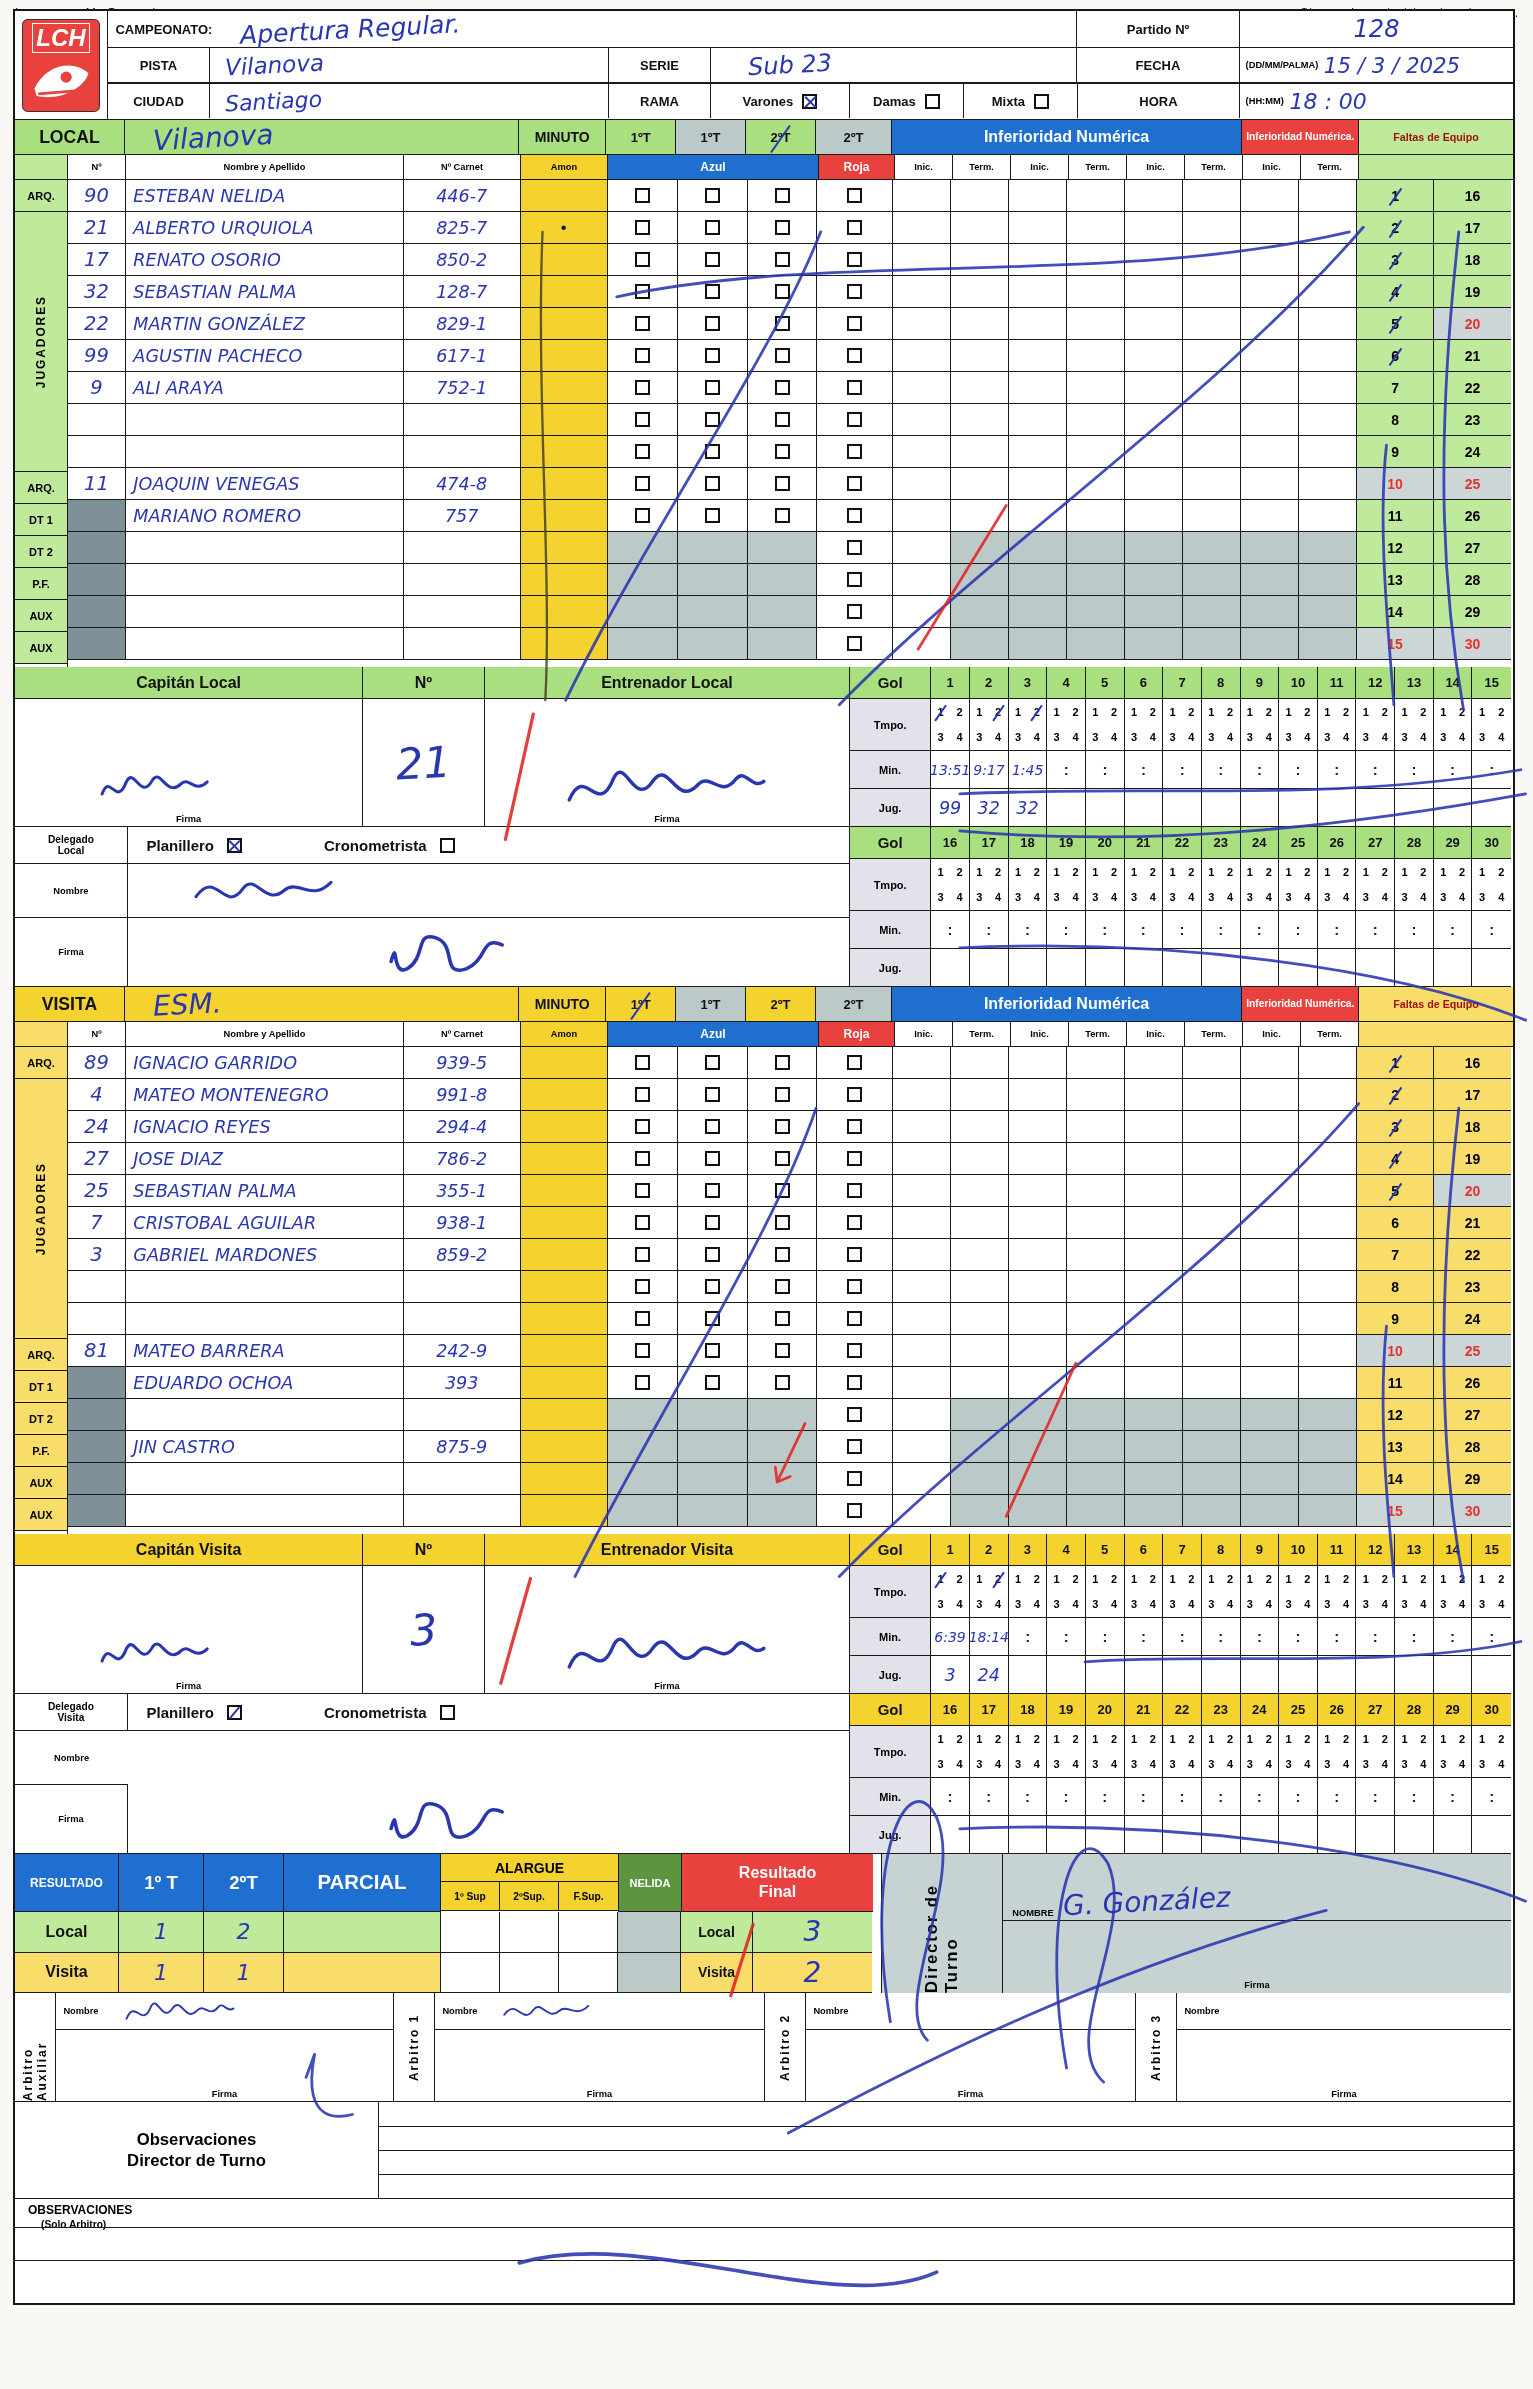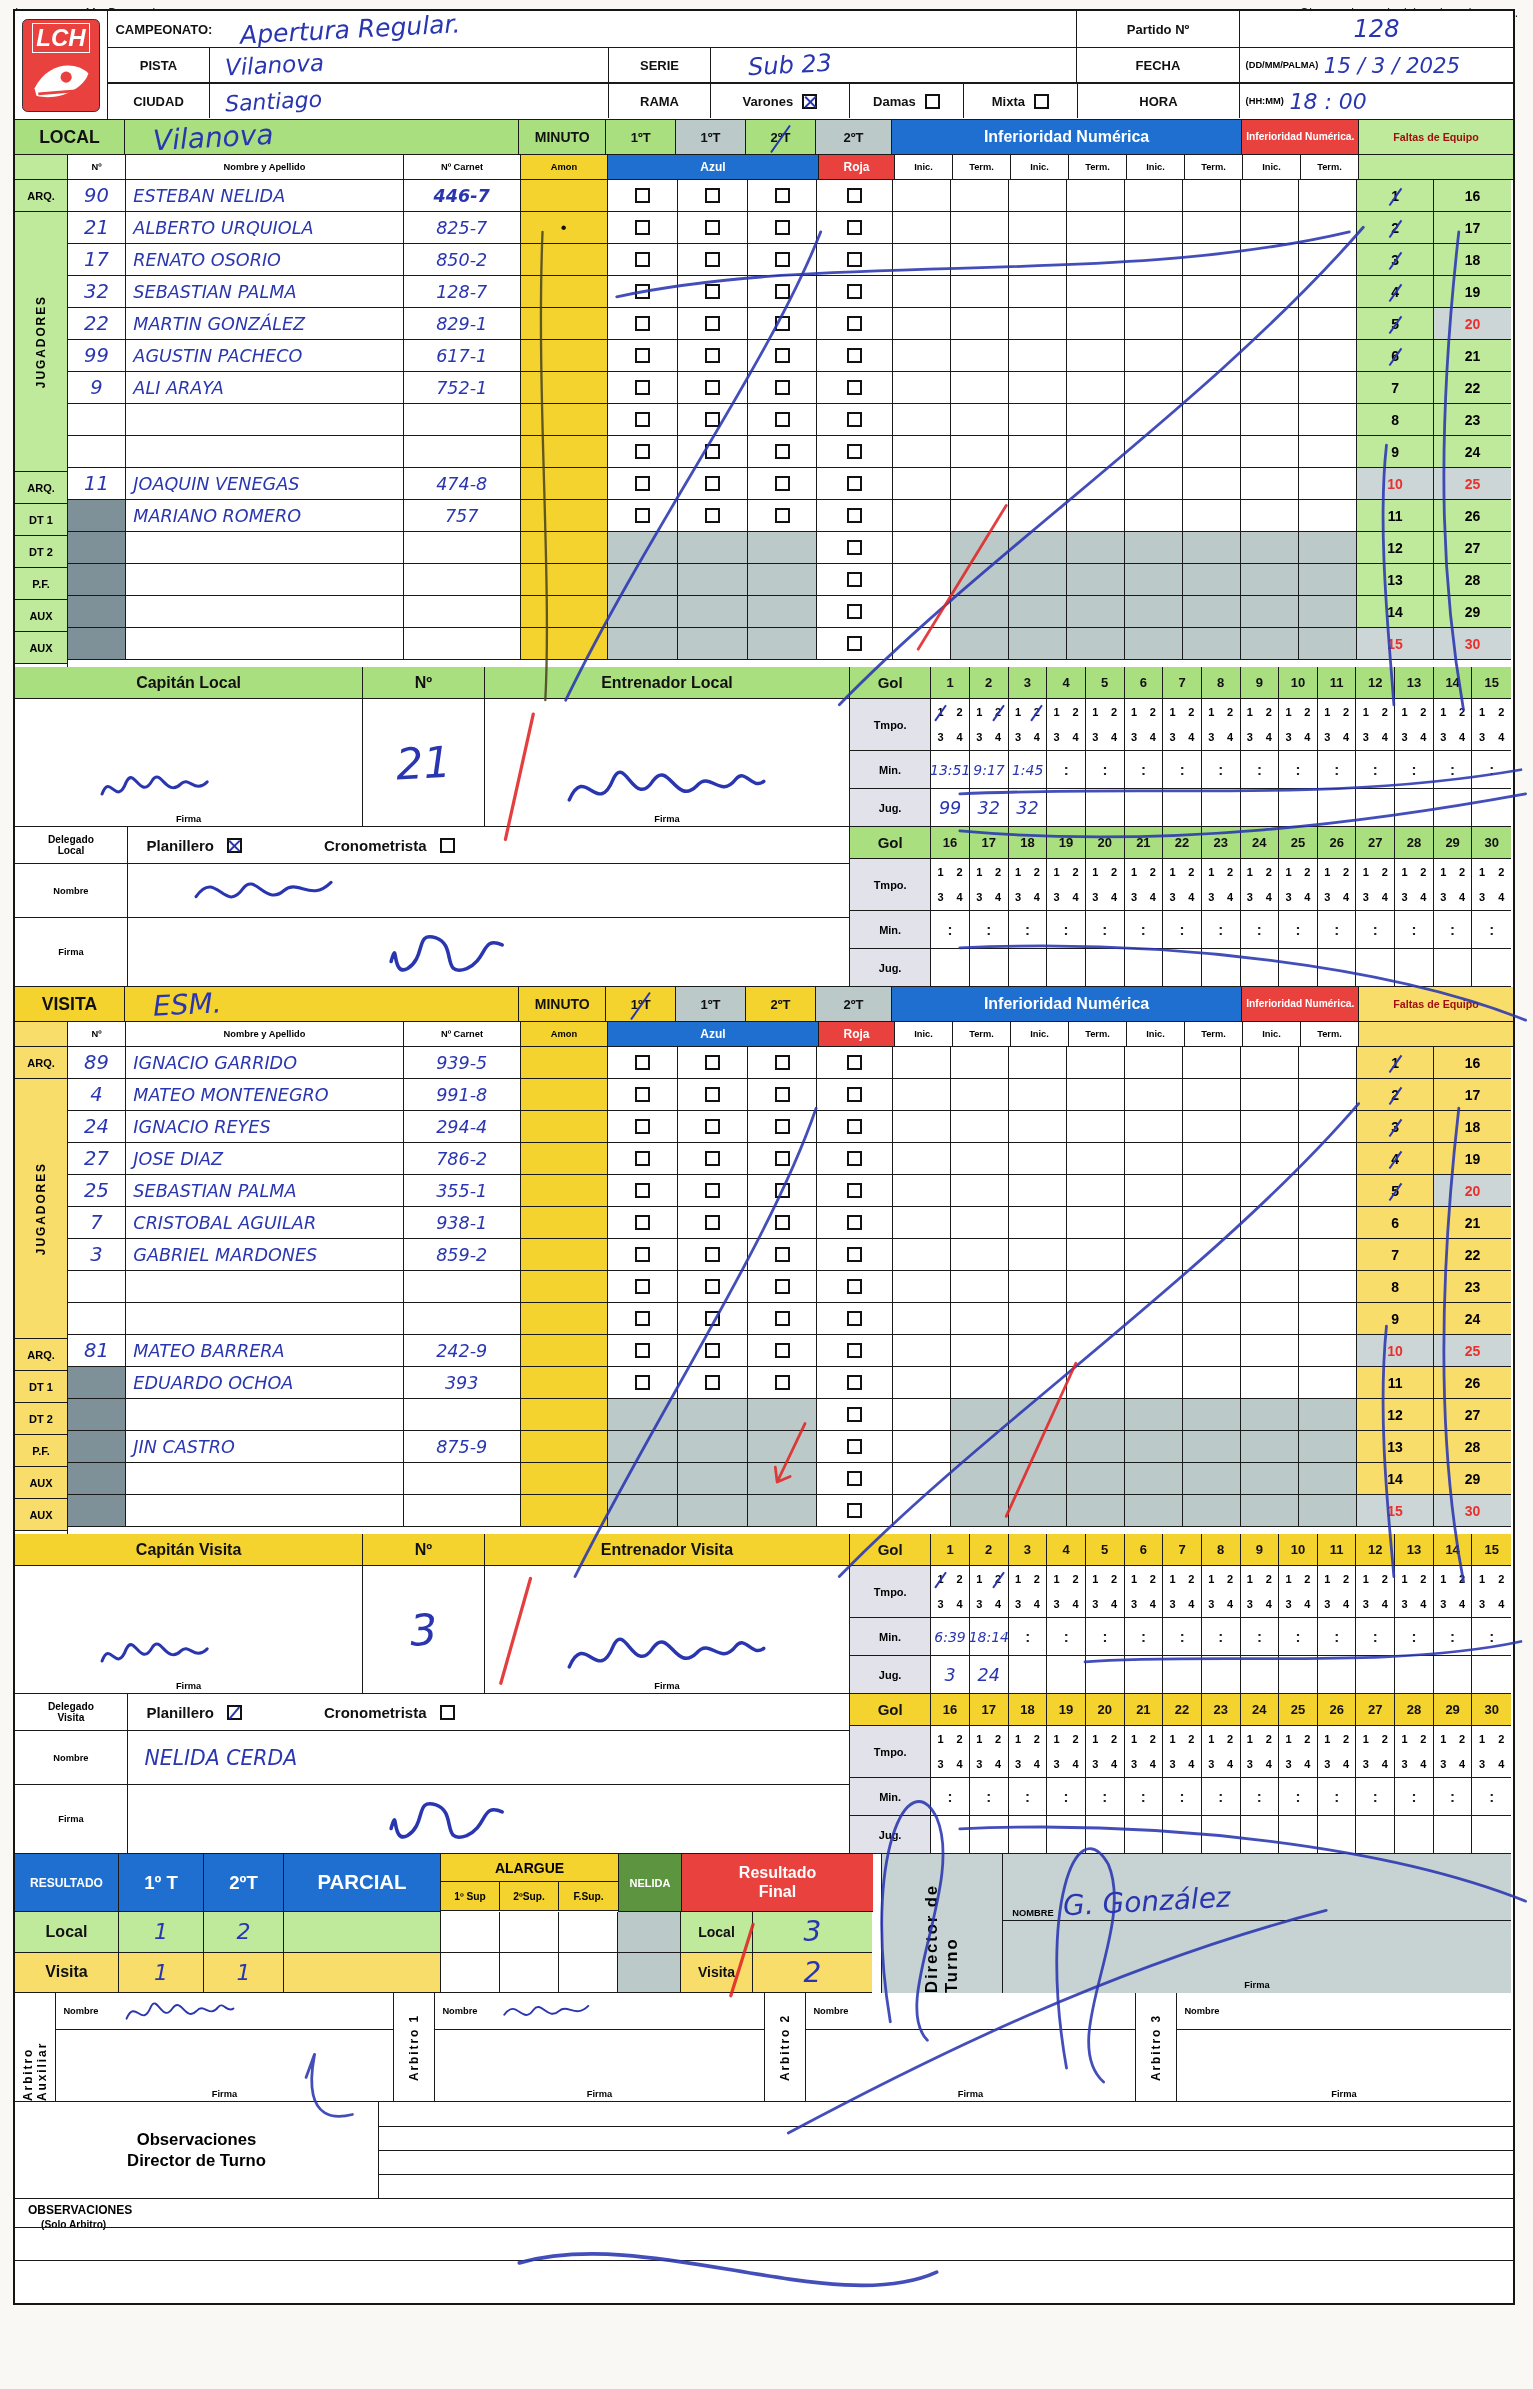--- a/index.html
+++ b/index.html
@@ -167,7 +167,7 @@
               <span class="hw" style="font-size:17.6px;">ESTEBAN NELIDA</span>
             </div>
             <div class="c" style="width:117px;">
-              <span class="hw" style="font-size:17.6px;font-weight:bold;">446-7</span>
+              <span class="hw" style="font-size:17.6px;">446-7</span>
             </div>
             <div class="c" style="width:87px;background:#f5d32e;"></div>
             <div class="c" style="width:70px;">

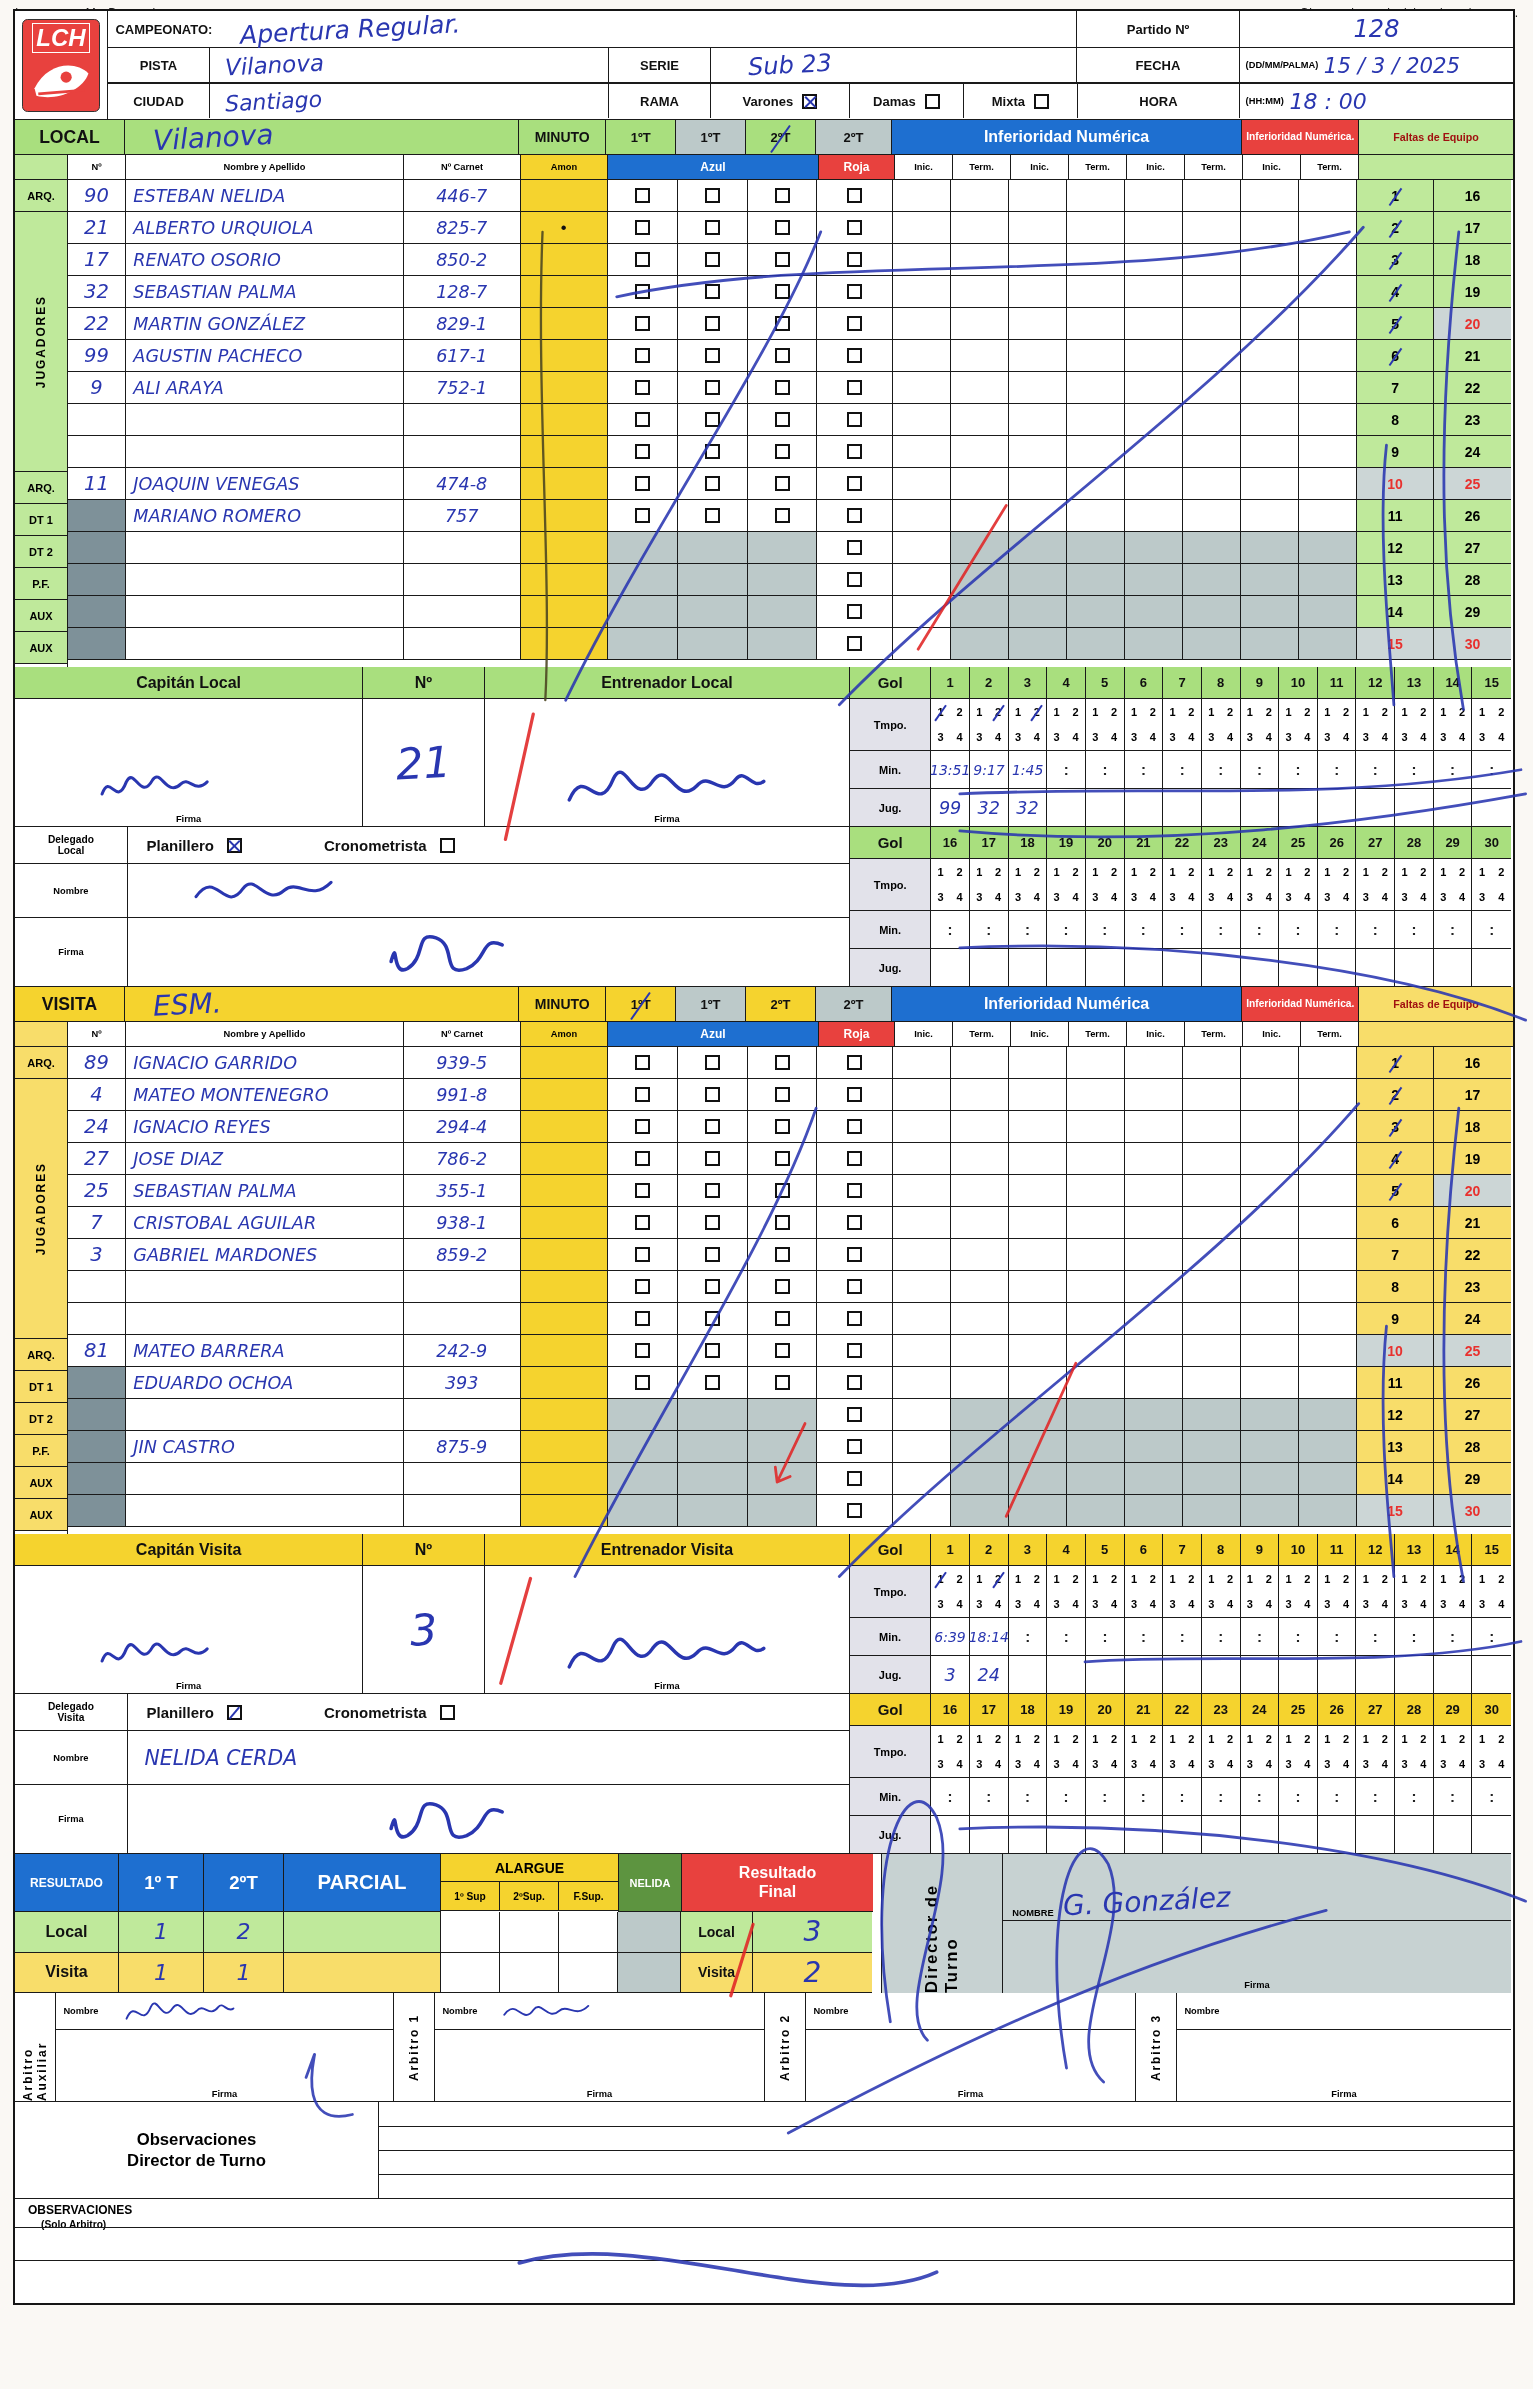--- a/index.html
+++ b/index.html
@@ -2044,9 +2044,6 @@
           </div>
           <div class="row" style="height:54px;">
             <div class="c tiny" style="width:113px;">Nombre</div>
-            <div class="c noborder" style="width:722px;justify-content:flex-start;padding-left:16.7px;gap:15px;">
-              <span class="hw" style="font-size:20.4px;">NELIDA CERDA</span>
-            </div>
           </div>
           <div class="row" style="height:69px;">
             <div class="c tiny" style="width:113px;">Firma</div>

